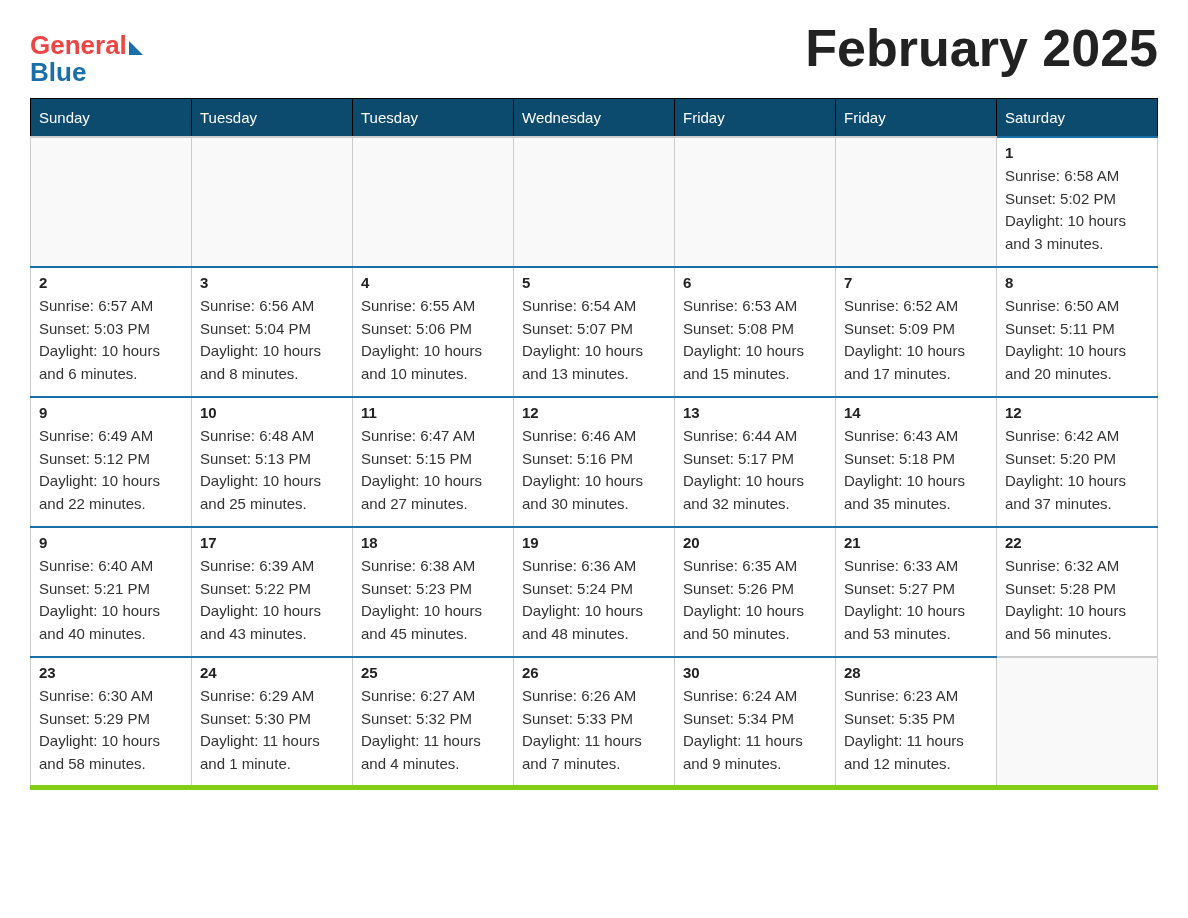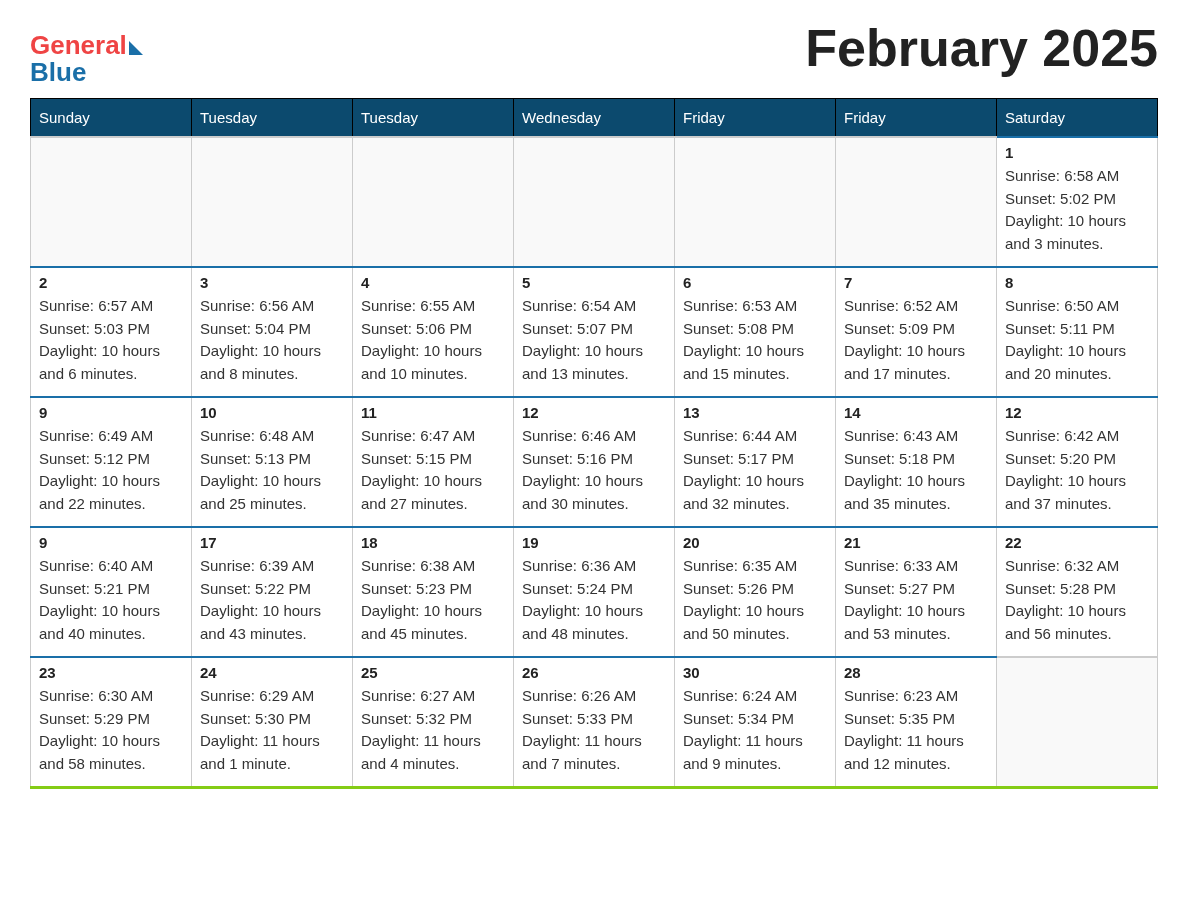--- a/index.html
+++ b/index.html
@@ -102,7 +102,7 @@
       border-top: 2px solid #ccc !important;
     }
     .last-row td {
-      border-bottom: 3px solid #84cc16;
+      border-bottom: 5px solid #84cc16;
     }
   </style>
 </head>

